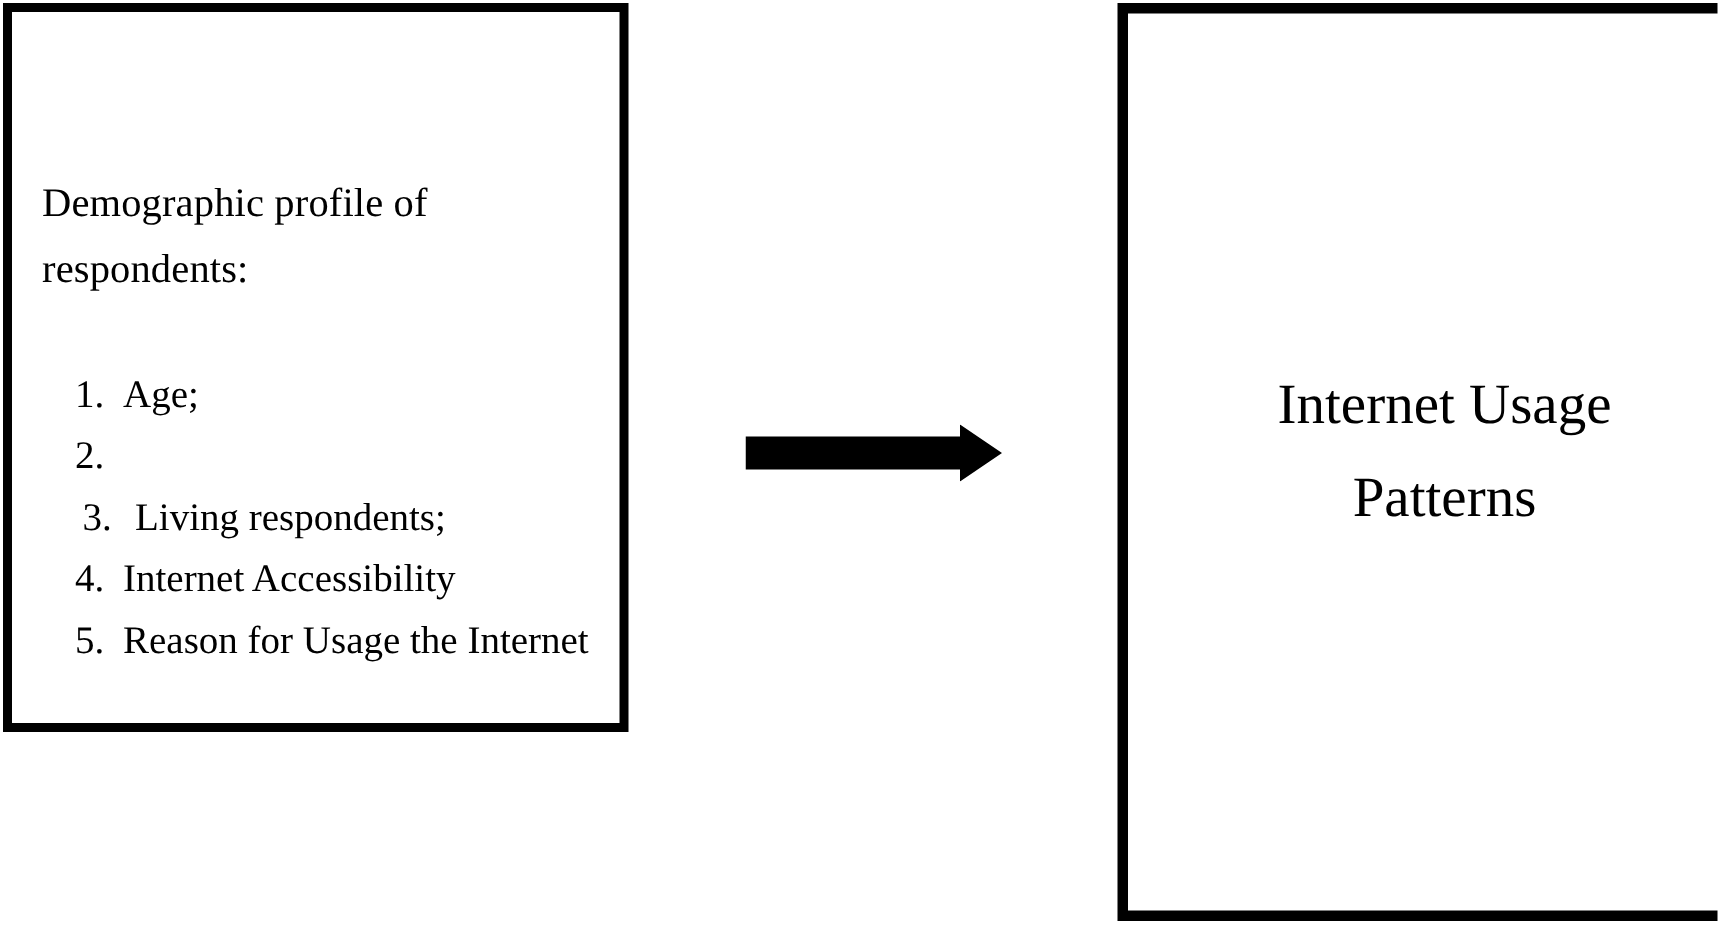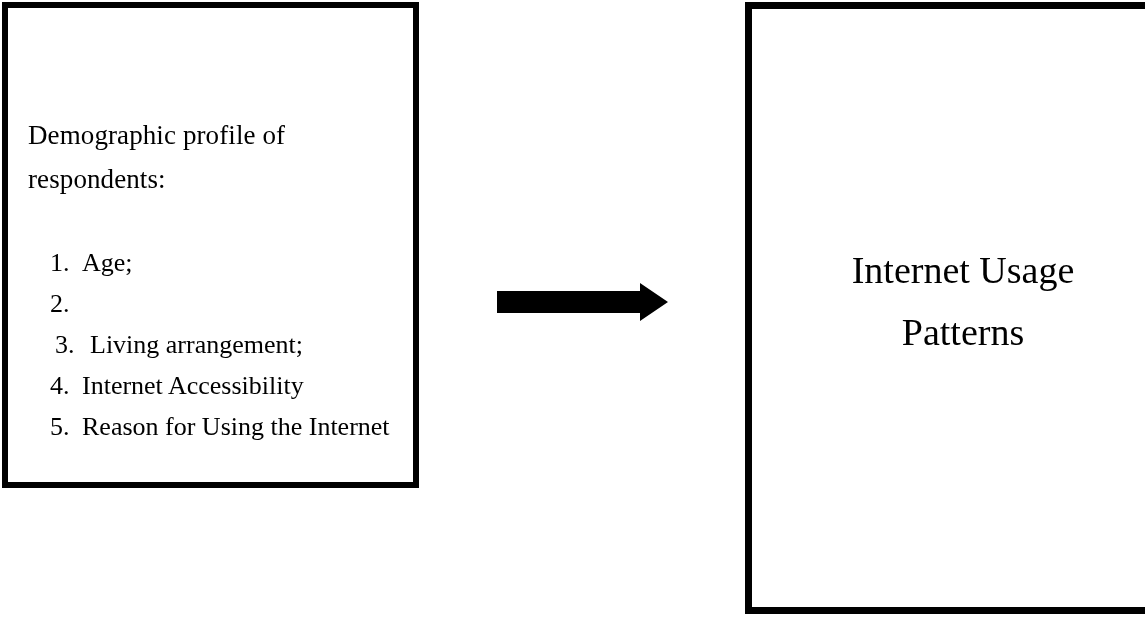--- a/index.html
+++ b/index.html
@@ -141,7 +141,7 @@
 
         <li class="item-row indented">
           <span class="item-num">3.</span>
-          <span class="item-text">Living arrangement;</span>
+          <span class="item-text">Living respondents;</span>
         </li>
 
         <li class="item-row">

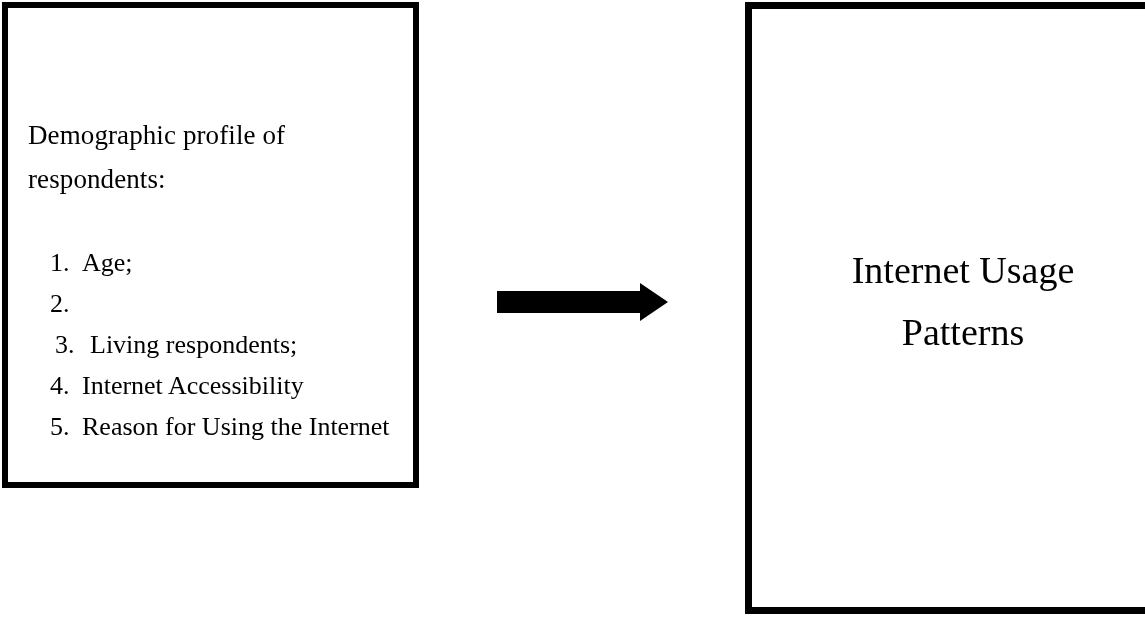--- a/index.html
+++ b/index.html
@@ -151,7 +151,7 @@
 
         <li class="item-row">
           <span class="item-num">5.</span>
-          <span class="item-text">Reason for Using the Internet</span>
+          <span class="item-text">Reason for Usage the Internet</span>
         </li>
 
       </ul>

